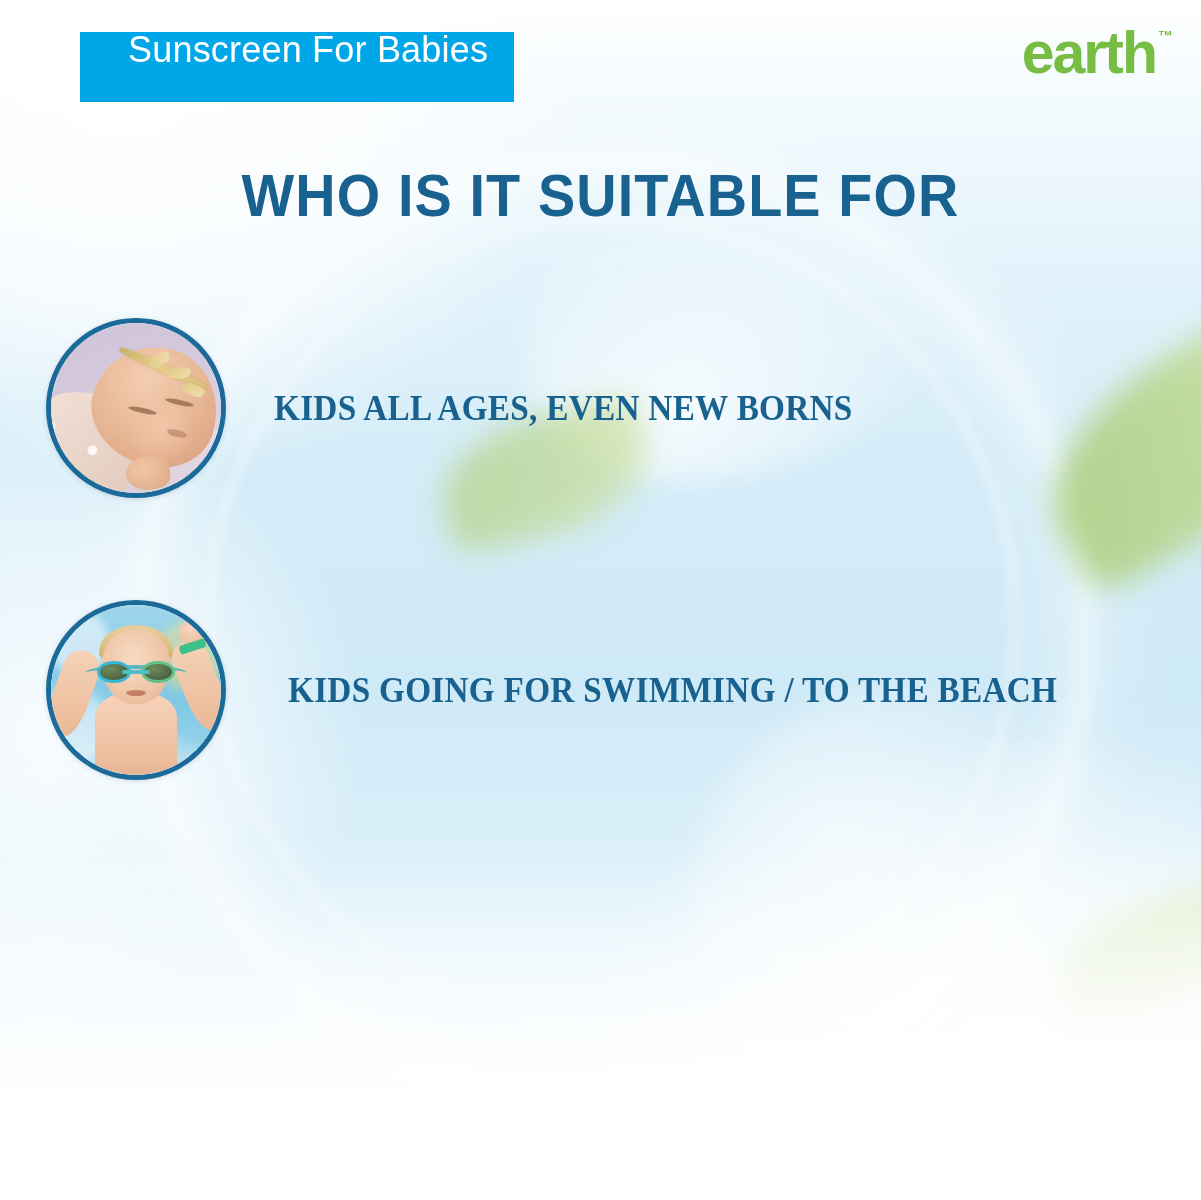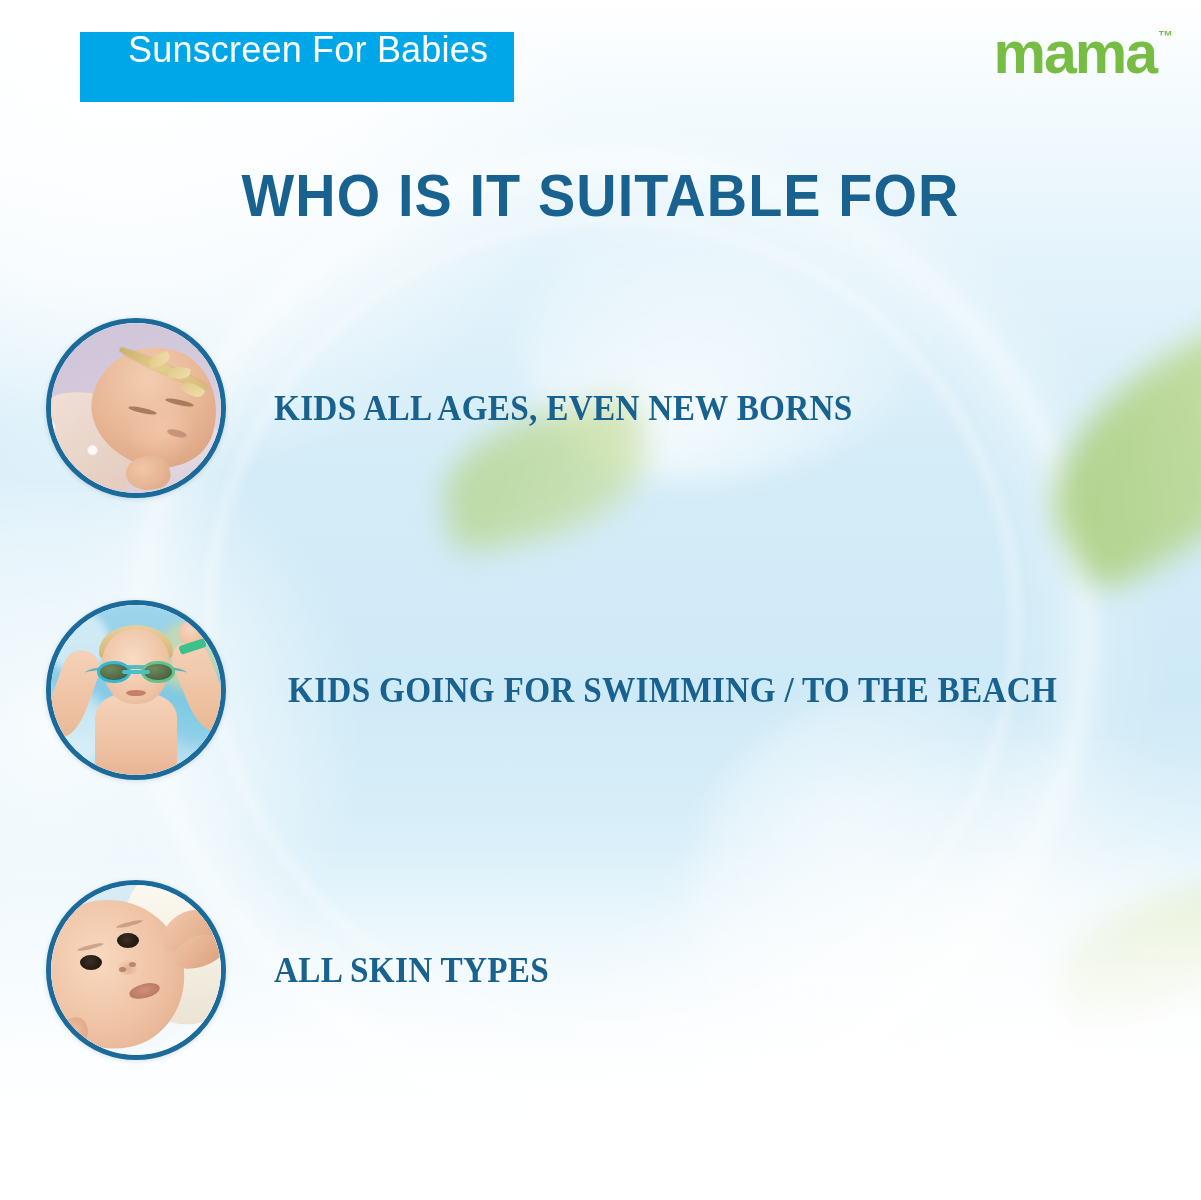--- a/index.html
+++ b/index.html
@@ -352,7 +352,7 @@
   </div>
 
   <div class="logo">
-    <span class="earth">mama</span>
+    <span class="earth">earth</span>
     <span class="tm">™</span>
   </div>
 

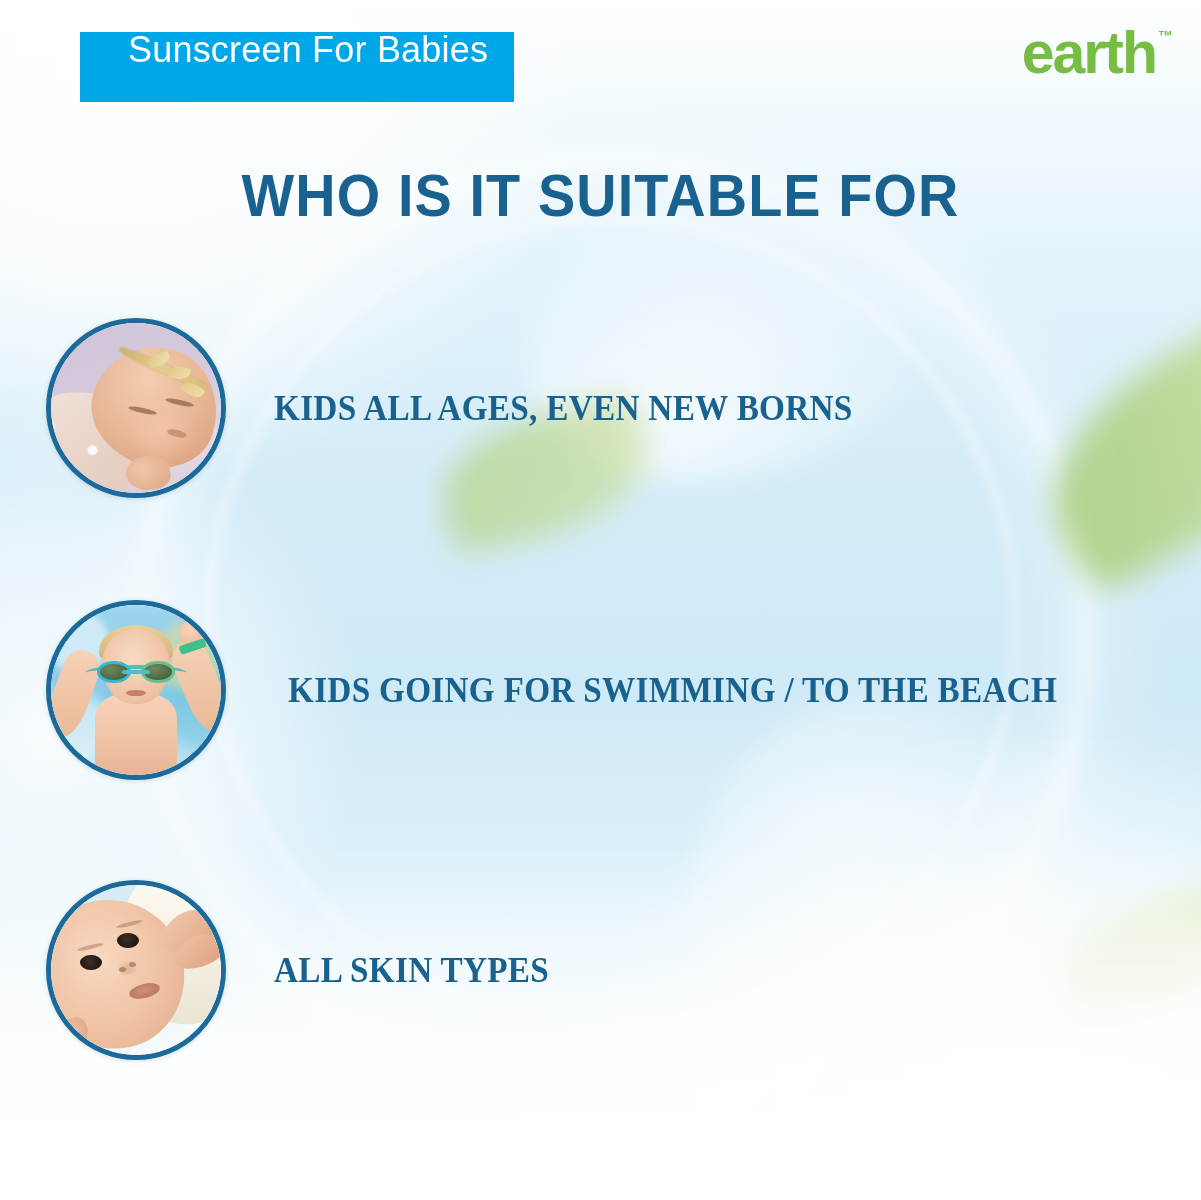--- a/index.html
+++ b/index.html
@@ -401,26 +401,6 @@
     <div class="row-label">KIDS GOING FOR SWIMMING / TO THE BEACH</div>
   </div>
 
-  <div class="row row-3">
-    <div class="thumb">
-      <div class="art p3">
-        <div class="cloth"></div>
-        <div class="face"></div>
-        <div class="brow brow-l"></div>
-          <div class="brow brow-r"></div>
-        <div class="eye eye-l"></div>
-          <div class="eye eye-r"></div>
-        <div class="nose"></div>
-        <div class="nostril n1"></div>
-          <div class="nostril n2"></div>
-        <div class="mouth"></div>
-        <div class="ear"></div>
-        <div class="finger"></div>
-        <div class="finger2"></div>
-      </div>
-    </div>
-    <div class="row-label">ALL SKIN TYPES</div>
-  </div>
 
 </div>
 

